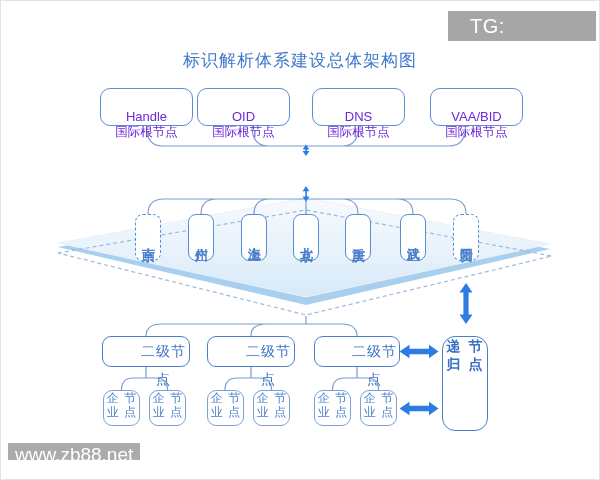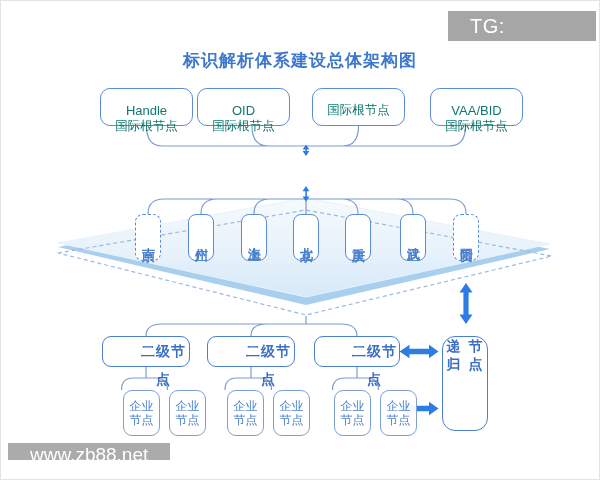--- a/index.html
+++ b/index.html
@@ -13,7 +13,7 @@
   .watermark{position:absolute;left:8px;top:443px;height:17px;background:#ababab;color:#fff;
              font-size:19px;line-height:23px;padding:0 22px;}
   .title{position:absolute;left:0;top:49px;width:100%;text-align:center;color:#3e78cc;
-         font-size:17px;font-weight:bold;letter-spacing:1px;}
+         font-size:17px;font-weight:normal;letter-spacing:1px;}
   
   .wires{position:absolute;left:0;top:0;z-index:1;}
   

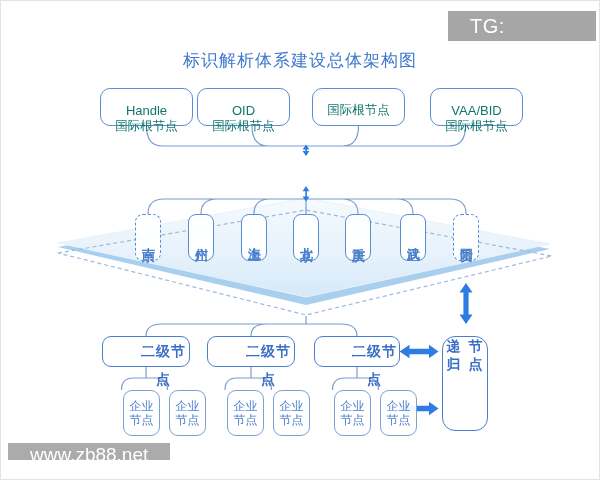--- a/index.html
+++ b/index.html
@@ -19,7 +19,7 @@
   
   .node{position:absolute;box-sizing:border-box;z-index:2;background:rgba(255,255,255,0.93);}
   .root-node{top:88px;width:93px;height:38px;border:1.5px solid #5b8cd8;border-radius:10px;
-             color:#0f766e;text-align:center;padding-top:14px;}
+             color:#6d28d9;text-align:center;padding-top:20px;}
   .root-name{font-size:13px;line-height:16px;}
   .root-sub{font-size:12.5px;line-height:15px;}
   .national-node{top:155px;left:232px;width:153px;height:31px;border-radius:16px;background:#1778e9;

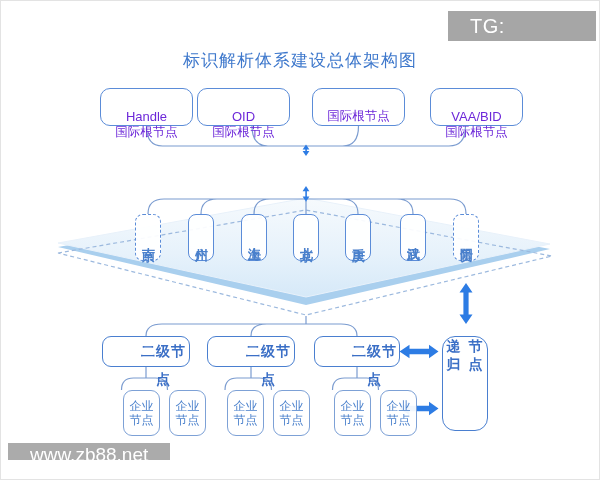--- a/index.html
+++ b/index.html
@@ -106,6 +106,7 @@
     <div class="root-sub">国际根节点</div>
   </div>
   <div class="node root-node" style="left:312px">
+    <div class="root-name">DNS</div>
     <div class="root-sub">国际根节点</div>
   </div>
   <div class="node root-node" style="left:430px">

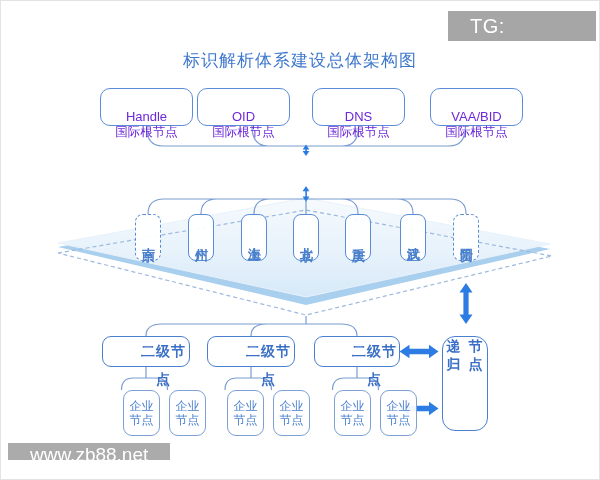--- a/index.html
+++ b/index.html
@@ -31,7 +31,7 @@
   .city-text{writing-mode:vertical-rl;text-orientation:upright;font-size:13px;font-weight:600;
              color:#4a80cc;letter-spacing:1px;}
   .sec-node{top:336px;height:31px;border:1.8px solid #4a7fd0;border-radius:9px;color:#3b6fc6;
-            font-size:14px;font-weight:700;text-align:center;line-height:28px;letter-spacing:1px;padding-left:35px;}
+            font-size:14px;font-weight:400;text-align:center;line-height:28px;letter-spacing:1px;padding-left:35px;}
   .ent-node{top:390px;width:37px;height:46px;border:1.5px solid #7da1d6;border-radius:9px;
             color:#4a80cc;font-size:12px;text-align:center;display:flex;flex-direction:column;
             justify-content:center;line-height:14px;margin-left:20px;}

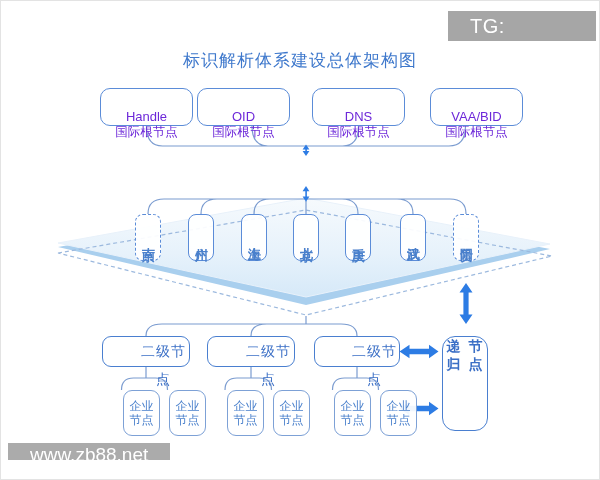--- a/index.html
+++ b/index.html
@@ -32,9 +32,9 @@
              color:#4a80cc;letter-spacing:1px;}
   .sec-node{top:336px;height:31px;border:1.8px solid #4a7fd0;border-radius:9px;color:#3b6fc6;
             font-size:14px;font-weight:400;text-align:center;line-height:28px;letter-spacing:1px;padding-left:35px;}
-  .ent-node{top:390px;width:37px;height:46px;border:1.5px solid #7da1d6;border-radius:9px;
-            color:#4a80cc;font-size:12px;text-align:center;display:flex;flex-direction:column;
-            justify-content:center;line-height:14px;margin-left:20px;}
+  .ent-node{top:390px;width:37px;height:36px;border:1.5px solid #7da1d6;border-radius:9px;
+            color:#4a80cc;font-size:12px;text-align:center;display:flex;flex-direction:row;
+            justify-content:center;line-height:14px;}
   .rec-node{top:336px;left:442px;width:46px;height:95px;border:1.6px solid #4a7fd0;border-radius:13px;
             color:#3b6fc6;font-size:14px;font-weight:600;text-align:center;display:flex;
             flex-direction:row;justify-content:center;line-height:18px;letter-spacing:1px;}

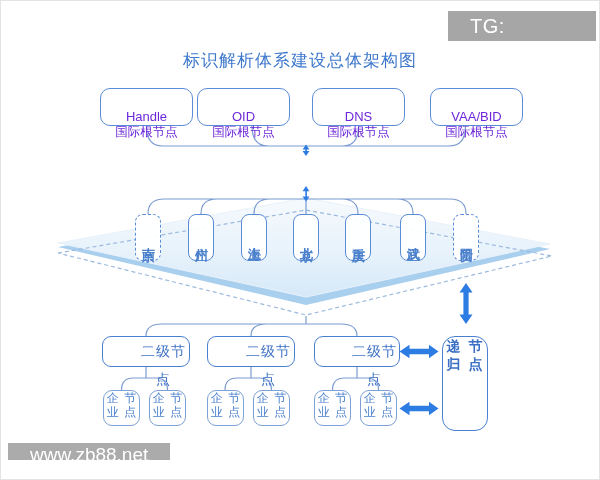--- a/index.html
+++ b/index.html
@@ -11,7 +11,7 @@
             color:#fff;font-size:20px;line-height:30px;padding-left:22px;box-sizing:border-box;
             letter-spacing:0.5px;}
   .watermark{position:absolute;left:8px;top:443px;height:17px;background:#ababab;color:#fff;
-             font-size:19px;line-height:23px;padding:0 22px;}
+             font-size:19px;line-height:23px;padding:0 7px;}
   .title{position:absolute;left:0;top:49px;width:100%;text-align:center;color:#3e78cc;
          font-size:17px;font-weight:normal;letter-spacing:1px;}
   

